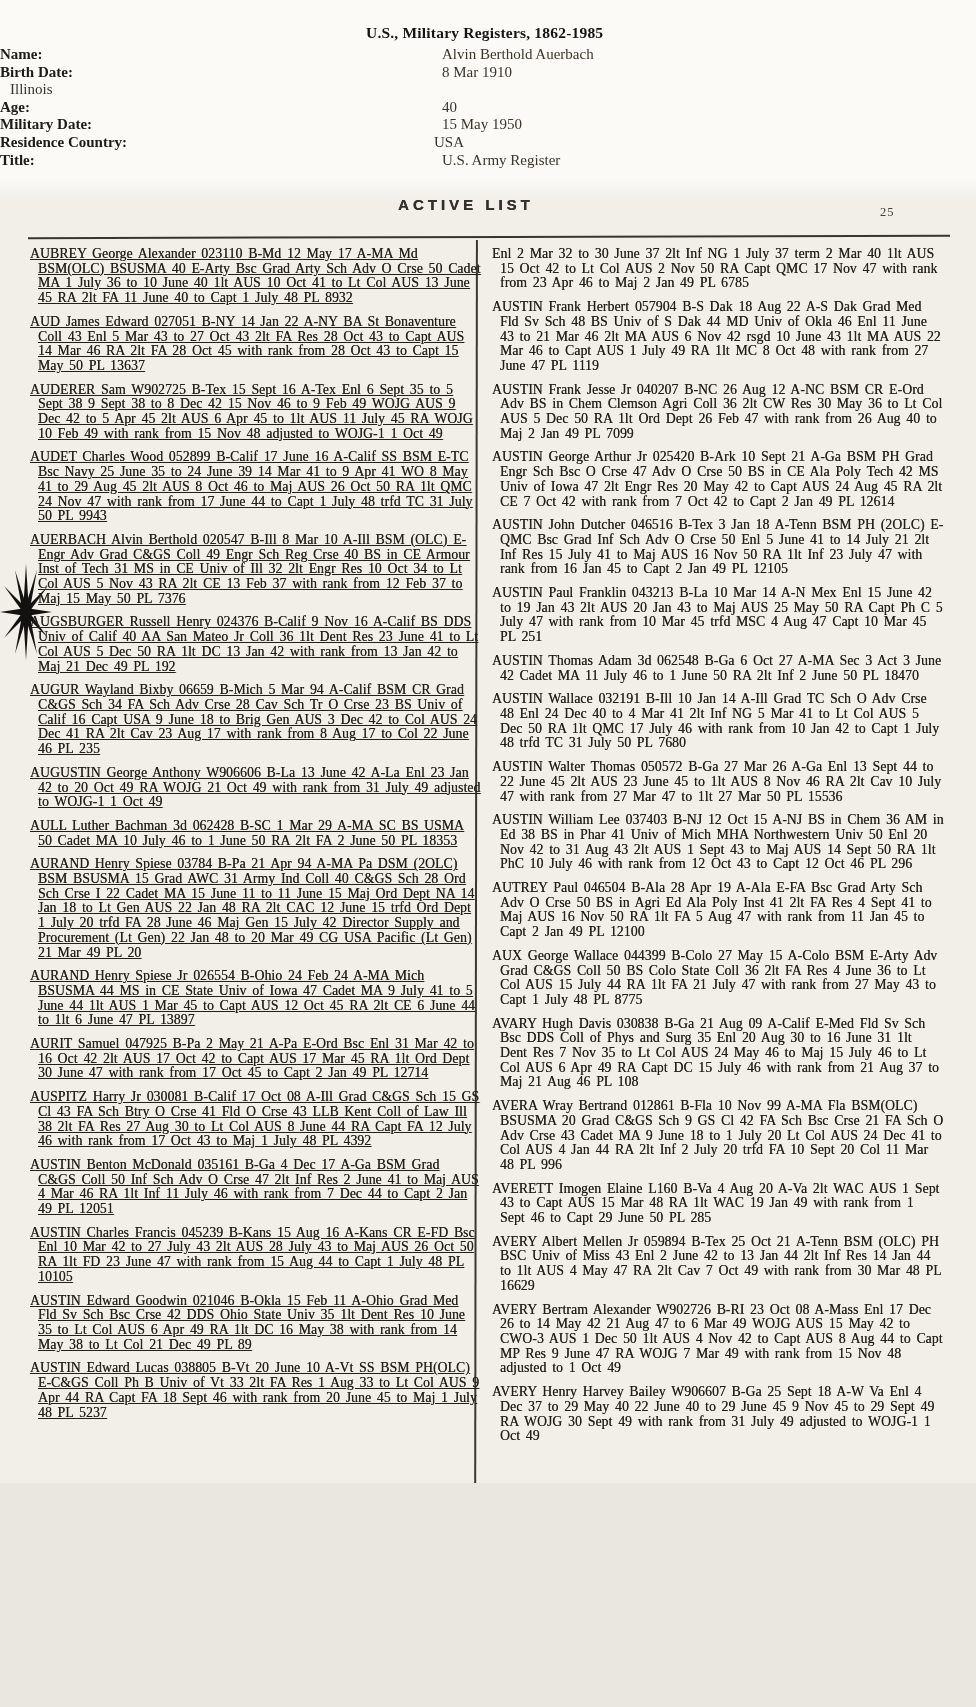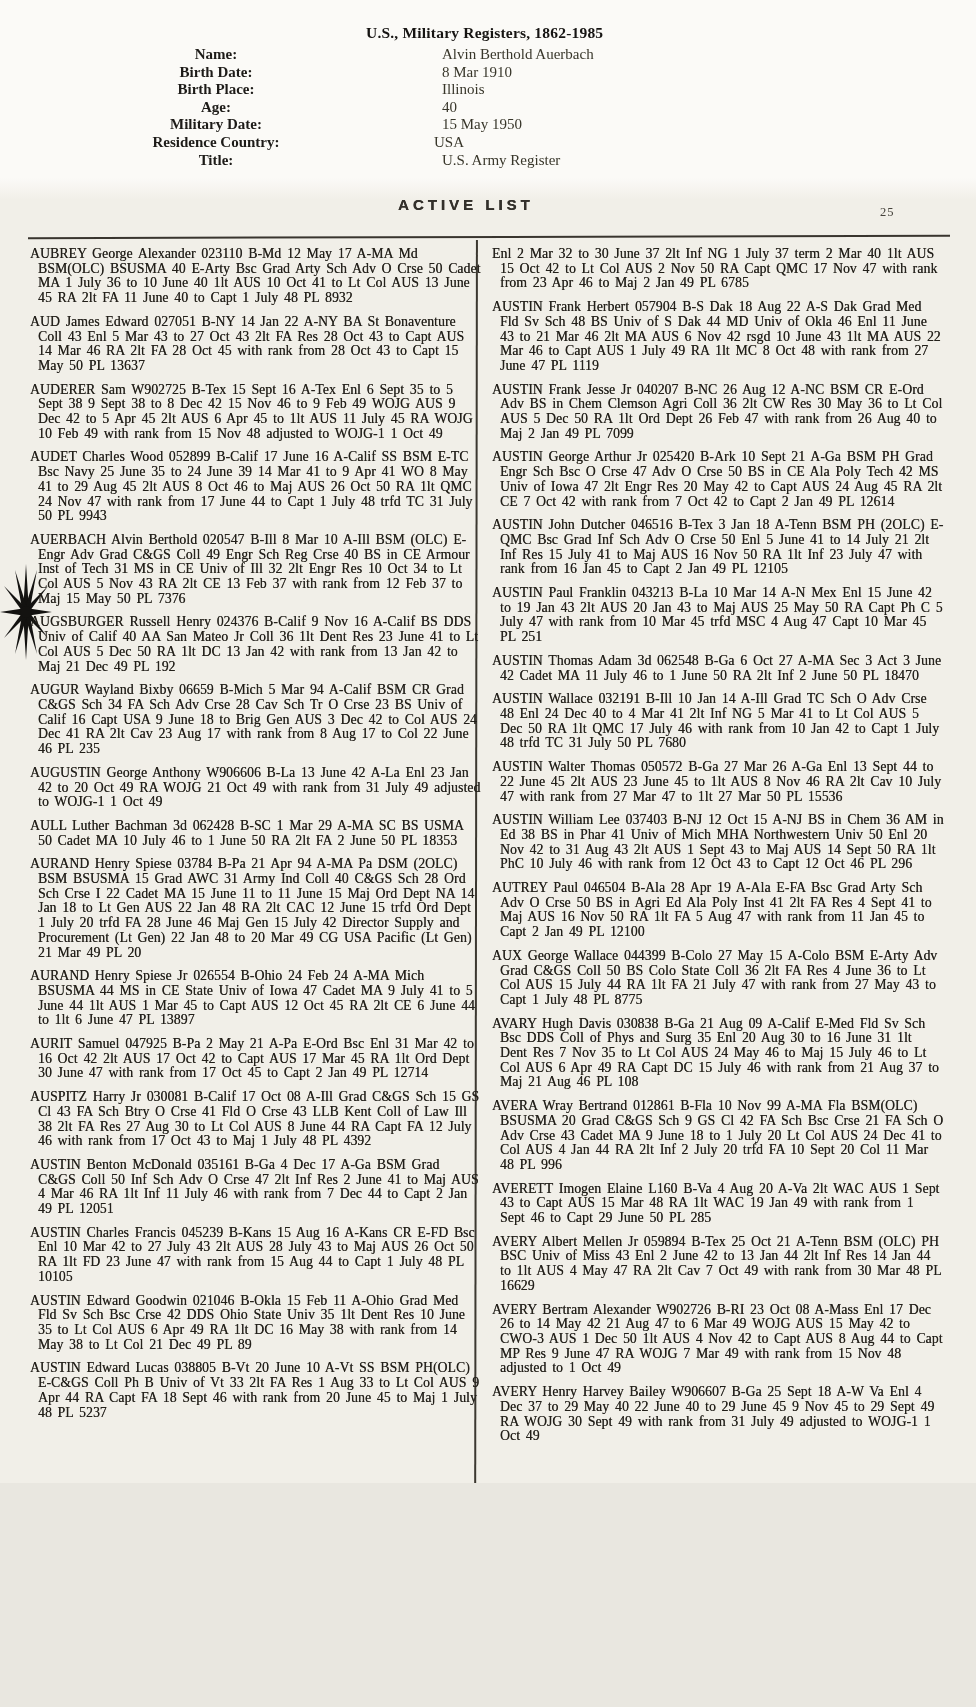--- a/index.html
+++ b/index.html
@@ -30,7 +30,7 @@
   .meta-row { display: flex; line-height: 17.6px; }
   .meta-label {
     width: 432px;
-    text-align: center;
+    text-align: left;
     font-weight: bold;
     color: #1d1b18;
   }

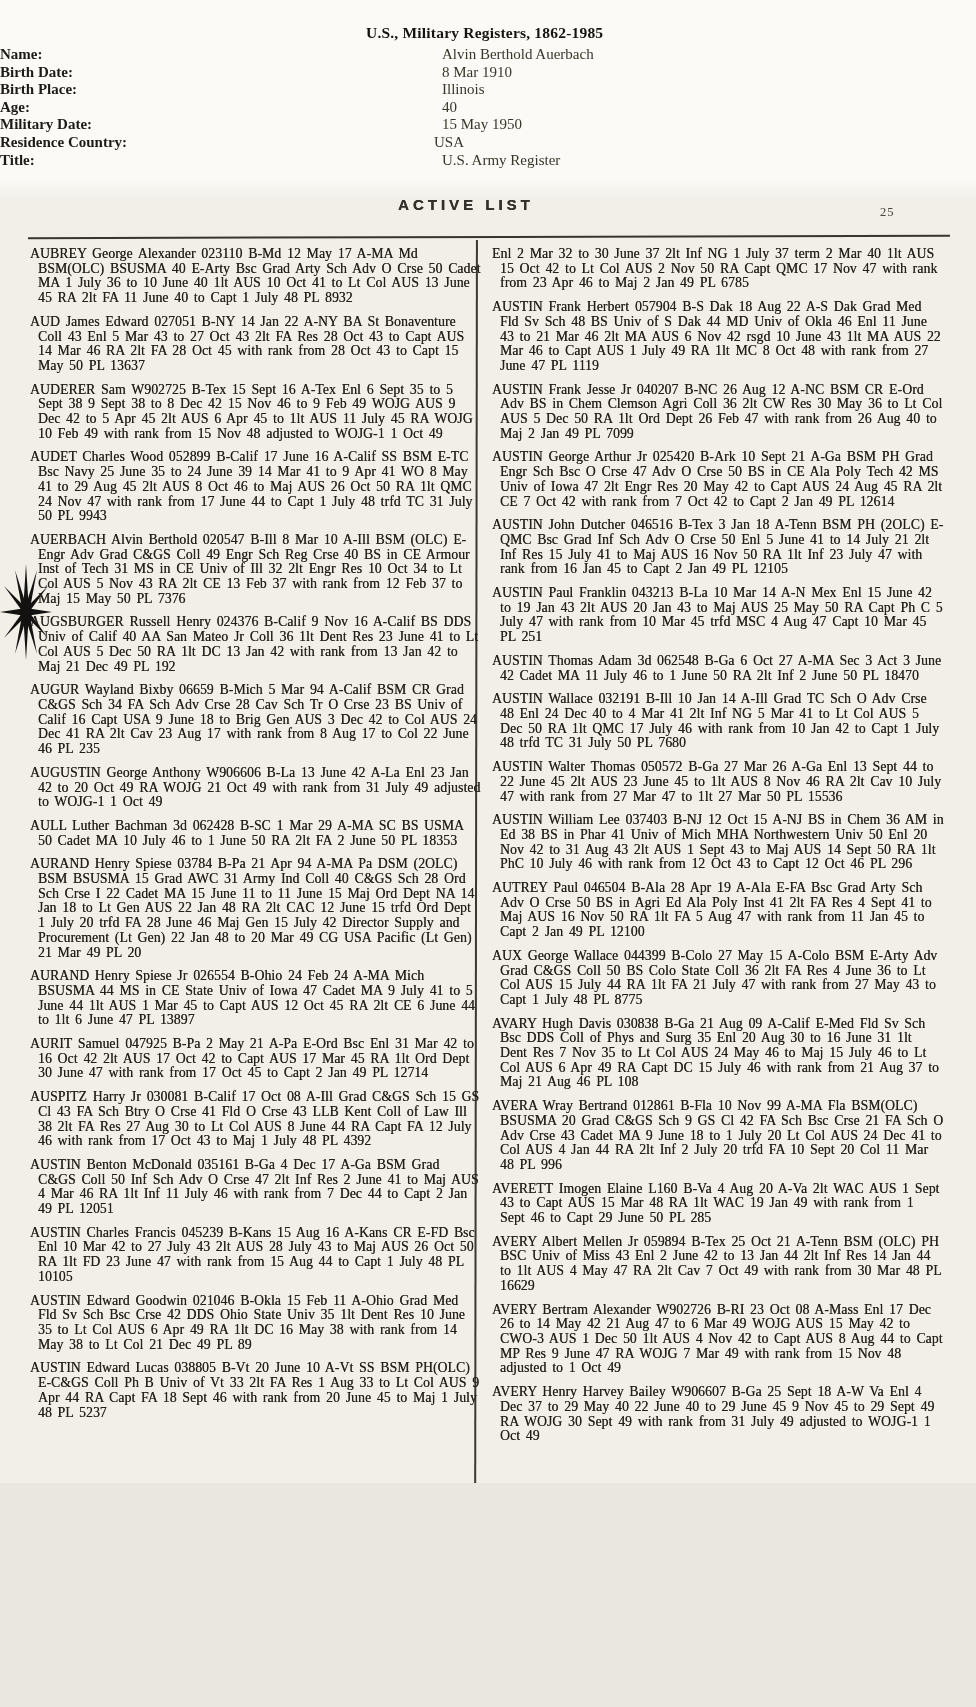--- a/index.html
+++ b/index.html
@@ -123,7 +123,6 @@
       <span class="meta-value">8 Mar 1910</span>
     </div>
     <div class="meta-row">
-      <span class="meta-label">Birth Place:</span>
       <span class="meta-value">Illinois</span>
     </div>
     <div class="meta-row">

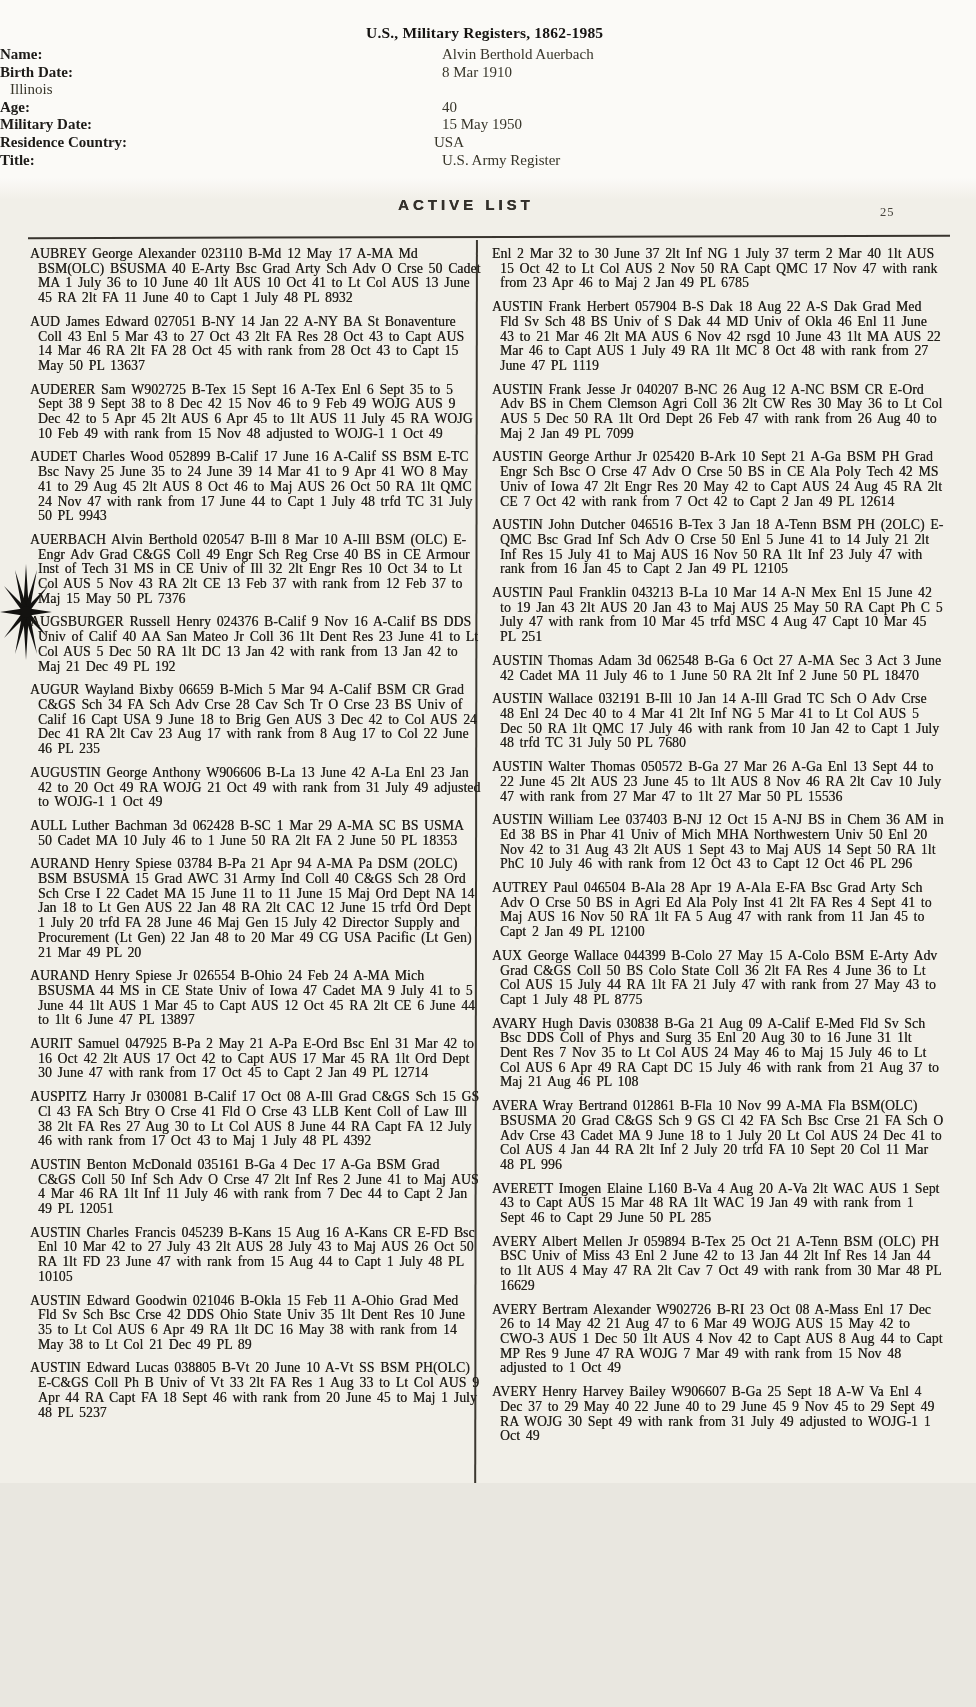--- a/index.html
+++ b/index.html
@@ -84,7 +84,7 @@
     color: #221f19;
     text-shadow: 0.25px 0 0 rgba(30,27,22,0.8);
   }
-  .column.left  { left: 30px; }
+  .column.left  { left: 30px; text-decoration: underline; }
   .column.right { left: 492px; }
   .entry {
     margin-bottom: 9px;

